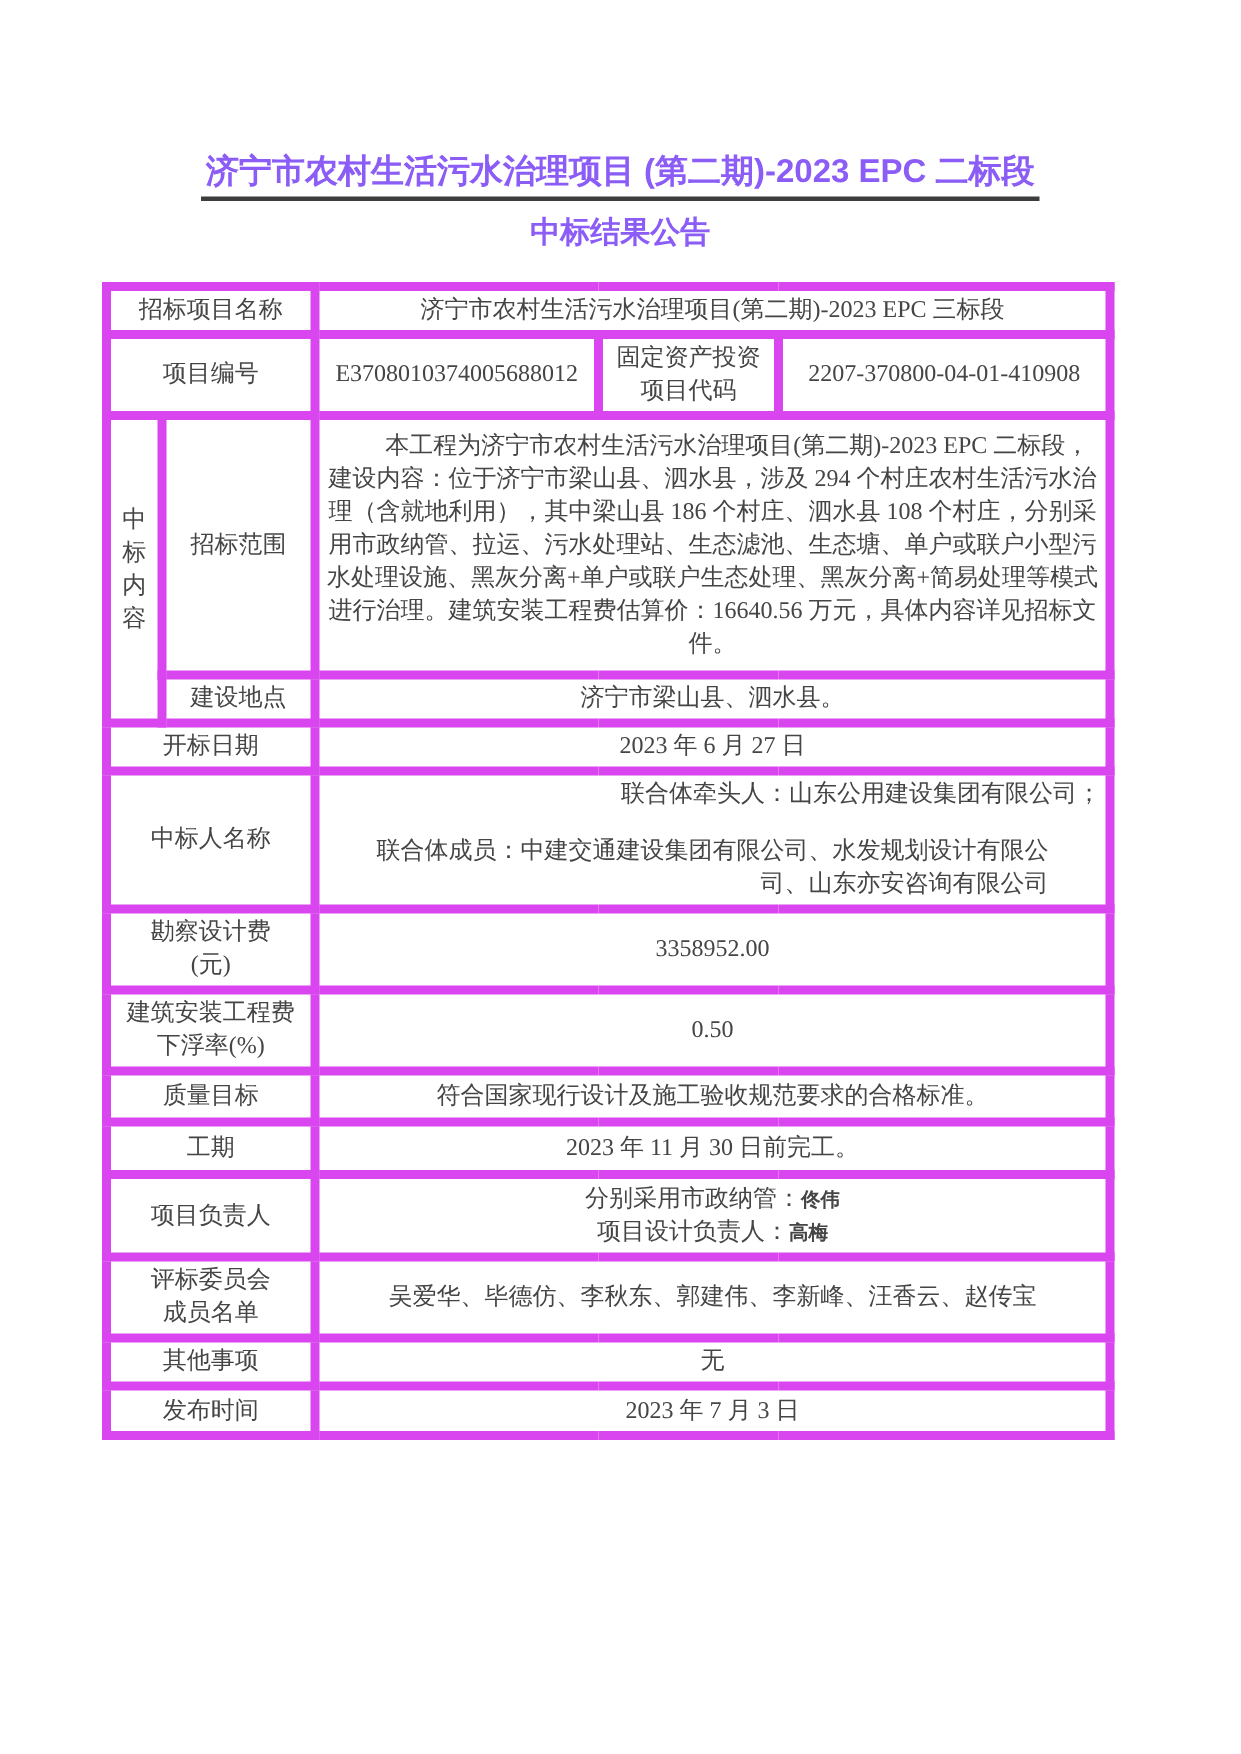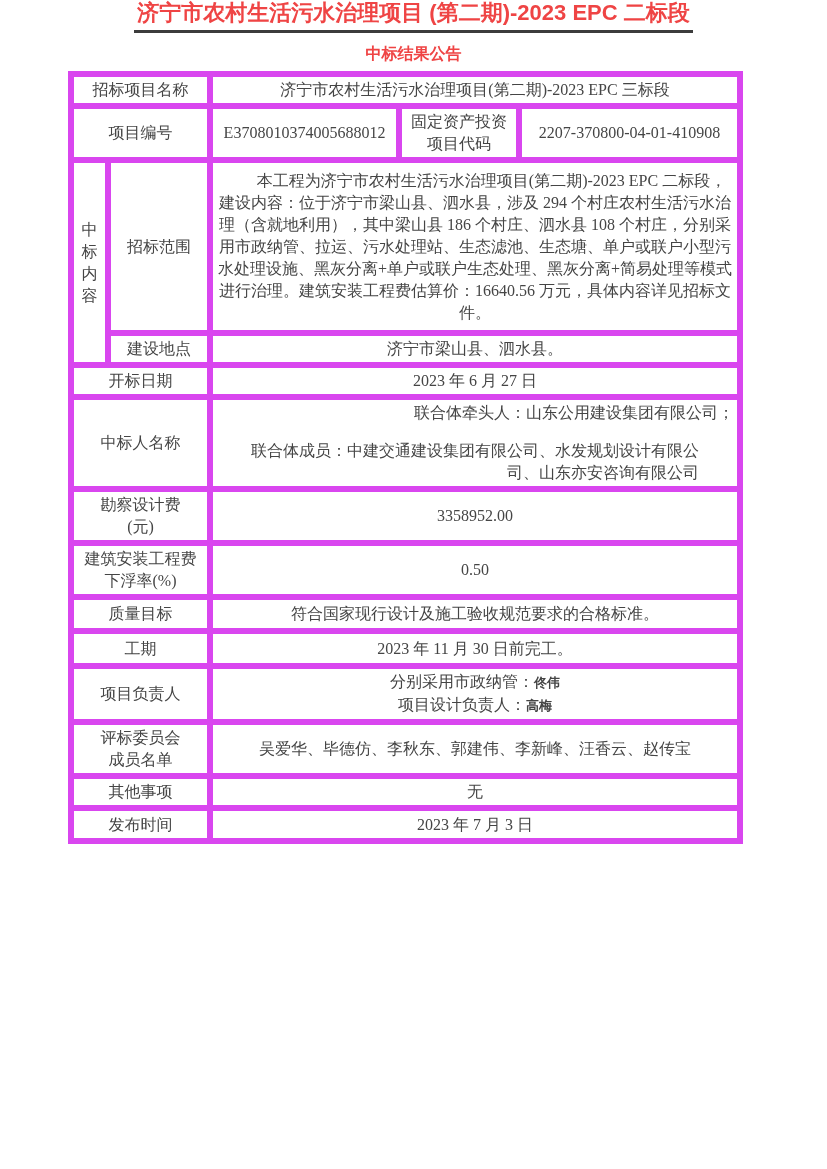--- a/index.html
+++ b/index.html
@@ -17,10 +17,11 @@
     color: #454545;
   }
   .doc-titles {
+    padding-top: 101px;
     text-align: center;
     font-family: "Liberation Sans", "DejaVu Sans", sans-serif;
     font-weight: bold;
-    color: #ef4444;
+    color: #8b5cf6;
   }
   .t1 {
     margin: 0;

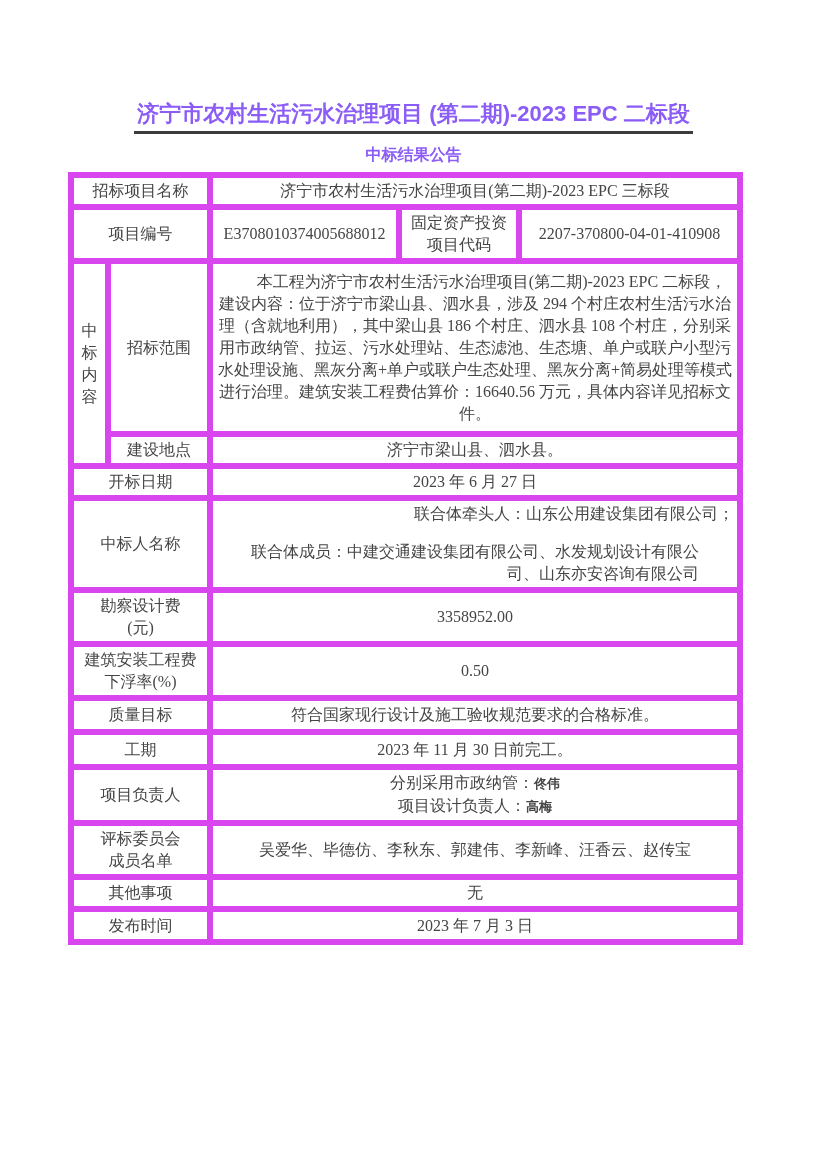--- a/index.html
+++ b/index.html
@@ -34,8 +34,8 @@
     padding: 0 3px 4px 3px;
   }
   .t2 {
-    margin: 8px 0 4px 0;
-    font-size: 16px;
+    margin: 8px 0 20px 0;
+    font-size: 20px;
     line-height: 26px;
   }
   table.award {

